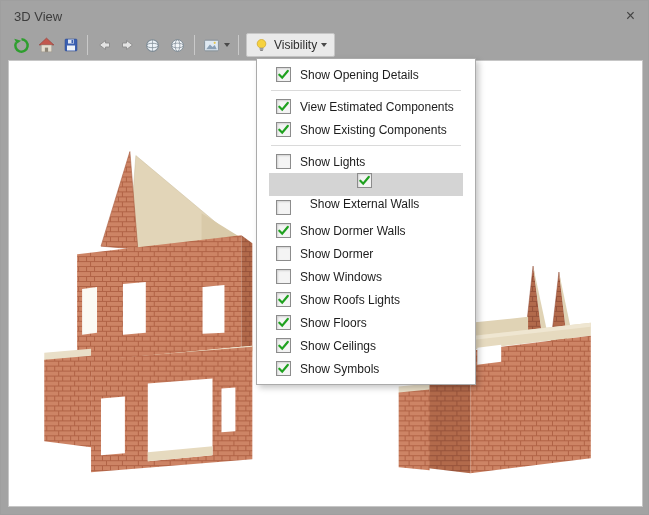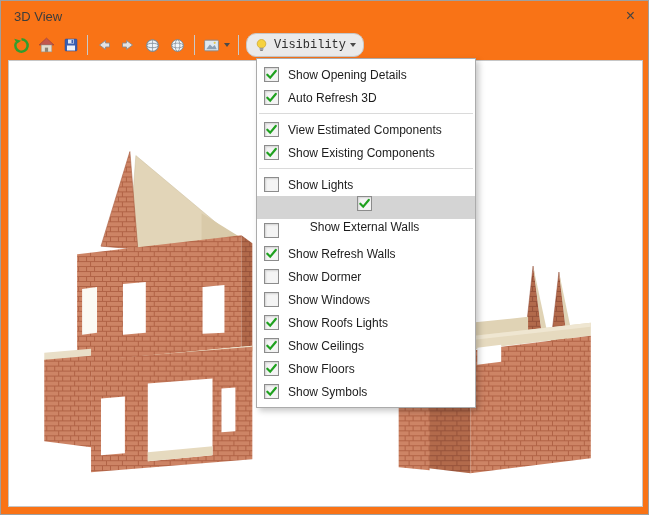--- a/index.html
+++ b/index.html
@@ -3,7 +3,7 @@
 <meta charset="utf-8">
 <style>
   html,body{margin:0;padding:0;background:#fbfbfb;font-family:"Liberation Sans",sans-serif;}
-  .window{position:relative;width:649px;height:515px;background:#f97316;border:1px solid #9f9f9f;box-sizing:border-box;overflow:hidden;}
+  .window{position:relative;width:649px;height:515px;background:#a3a3a3;border:1px solid #9f9f9f;box-sizing:border-box;overflow:hidden;}
   .titlebar{position:absolute;top:0;left:0;right:0;height:30px;}
   .title{position:absolute;left:13px;top:8px;font-size:13px;color:#3d3d3d;}
   .close{position:absolute;right:9px;top:5px;font-size:16px;color:#444;line-height:16px;padding:2px 4px;cursor:pointer;}

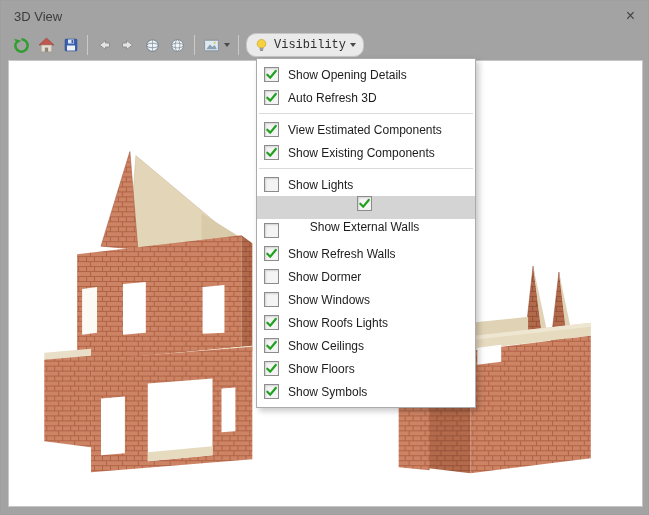--- a/index.html
+++ b/index.html
@@ -11,7 +11,7 @@
   .tbtn{display:flex;align-items:center;justify-content:center;height:24px;min-width:22px;padding:0 2px;background:transparent;border:1px solid transparent;margin:0 1px;font-family:inherit;}
   .tbtn svg{display:block;}
   .tsep{width:1px;height:20px;background:#c9c9c9;margin:0 4px;}
-  .vis-btn{padding:0 7px;background:#eaeaea;border:1px solid #c6c6c6;border-radius:10px;margin-left:3px;font-family:Liberation Mono, monospace;}
+  .vis-btn{padding:0 7px;background:#eaeaea;border:1px solid #c6c6c6;border-radius:2px;margin-left:3px;}
   .vis-label{font-size:12px;color:#2e2e2e;margin-left:5px;}
   .caret{width:0;height:0;border-left:3.5px solid transparent;border-right:3.5px solid transparent;border-top:4px solid #4a4a4a;margin-left:4px;}
   .canvas{position:absolute;left:7px;top:59px;width:635px;height:447px;background:#fff;border:1px solid #c6c6c6;box-sizing:border-box;}

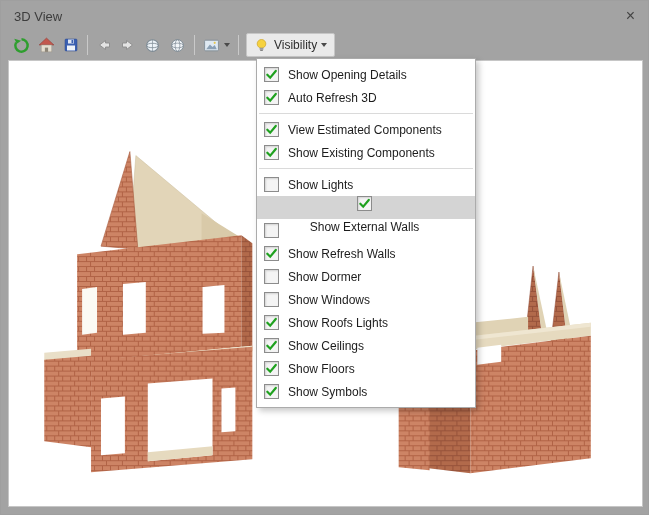--- a/index.html
+++ b/index.html
@@ -16,7 +16,7 @@
   .caret{width:0;height:0;border-left:3.5px solid transparent;border-right:3.5px solid transparent;border-top:4px solid #4a4a4a;margin-left:4px;}
   .canvas{position:absolute;left:7px;top:59px;width:635px;height:447px;background:#fff;border:1px solid #c6c6c6;box-sizing:border-box;}
   .canvas svg{width:100%;height:100%;display:block;}
-  .menu{position:absolute;left:255px;top:57px;width:220px;background:#fff;border:1px solid #ababab;box-shadow:3px 3px 6px rgba(0,0,0,.22);padding:4px 0;z-index:5;box-sizing:border-box;}
+  .menu{position:absolute;left:255px;top:57px;width:220px;background:#fff;border:1px solid #ababab;box-shadow:3px 3px 6px rgba(0,0,0,.22);padding:4px 12px;z-index:5;box-sizing:border-box;}
   .menu-item{display:flex;align-items:center;height:23px;padding:0 10px 0 7px;gap:9px;font-size:12px;color:#1c1c1c;}
   .menu-item.highlighted{background:var(--menu-highlight-bg,#d4d4d4);flex-direction:column;}
   .cb{width:15px;height:15px;flex:0 0 auto;background:#f4f4f4;border:1px solid #8c8c8c;box-shadow:inset 1px 1px 2px rgba(0,0,0,.14);display:flex;align-items:center;justify-content:center;box-sizing:border-box;}

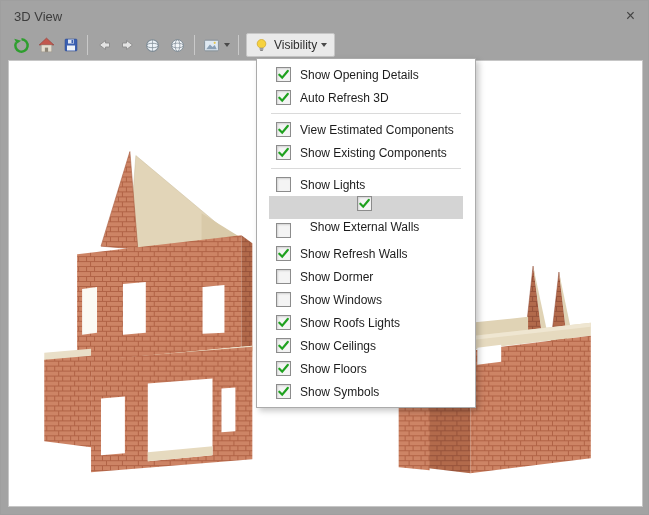--- a/index.html
+++ b/index.html
@@ -168,14 +168,6 @@
         <span class="mlabel">Show Opening Details</span>
       </div>
 
-      <div class="menu-item checked">
-        <span class="cb">
-          <svg class="ck" viewBox="0 0 14 14">
-            <path class="checkmark" d="M2.5 7.2 L5.6 10.4 L11.6 3.2" fill="none" stroke-width="2.4" stroke-linecap="round"></path>
-          </svg>
-        </span>
-        <span class="mlabel">Auto Refresh 3D</span>
-      </div>
     <div class="menu-sep"></div>
       <div class="menu-item checked">
         <span class="cb">

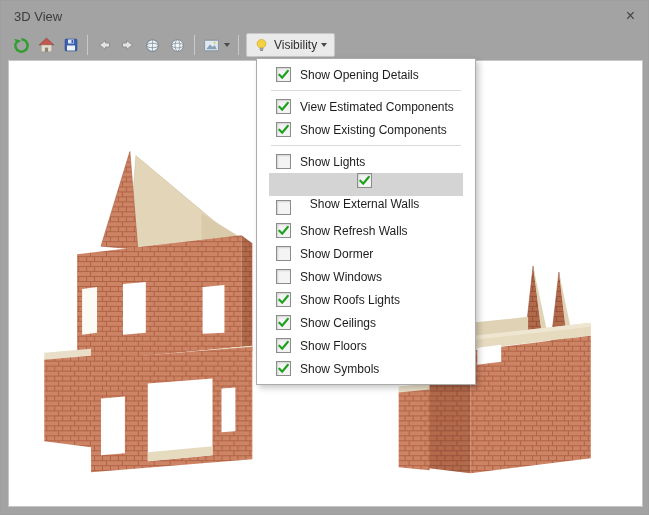--- a/index.html
+++ b/index.html
@@ -219,7 +219,7 @@
             <path class="checkmark" d="M2.5 7.2 L5.6 10.4 L11.6 3.2" fill="none" stroke-width="2.4" stroke-linecap="round"></path>
           </svg>
         </span>
-        <span class="mlabel">Show Refresh Walls</span>
+        <span class="mlabel">Show Dormer Walls</span>
       </div>
 
       <div class="menu-item">

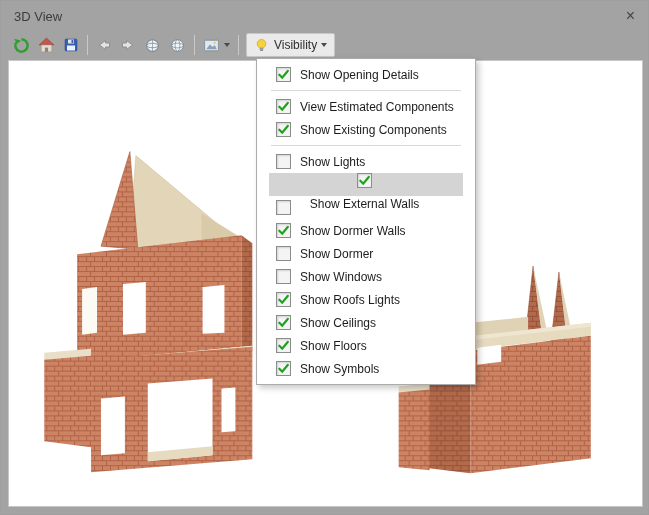--- a/index.html
+++ b/index.html
@@ -255,6 +255,15 @@
             <path class="checkmark" d="M2.5 7.2 L5.6 10.4 L11.6 3.2" fill="none" stroke-width="2.4" stroke-linecap="round"></path>
           </svg>
         </span>
+        <span class="mlabel">Show Floors</span>
+      </div>
+
+      <div class="menu-item checked">
+        <span class="cb">
+          <svg class="ck" viewBox="0 0 14 14">
+            <path class="checkmark" d="M2.5 7.2 L5.6 10.4 L11.6 3.2" fill="none" stroke-width="2.4" stroke-linecap="round"></path>
+          </svg>
+        </span>
         <span class="mlabel">Show Ceilings</span>
       </div>
 
@@ -264,15 +273,6 @@
             <path class="checkmark" d="M2.5 7.2 L5.6 10.4 L11.6 3.2" fill="none" stroke-width="2.4" stroke-linecap="round"></path>
           </svg>
         </span>
-        <span class="mlabel">Show Floors</span>
-      </div>
-
-      <div class="menu-item checked">
-        <span class="cb">
-          <svg class="ck" viewBox="0 0 14 14">
-            <path class="checkmark" d="M2.5 7.2 L5.6 10.4 L11.6 3.2" fill="none" stroke-width="2.4" stroke-linecap="round"></path>
-          </svg>
-        </span>
         <span class="mlabel">Show Symbols</span>
       </div>
     </div>

